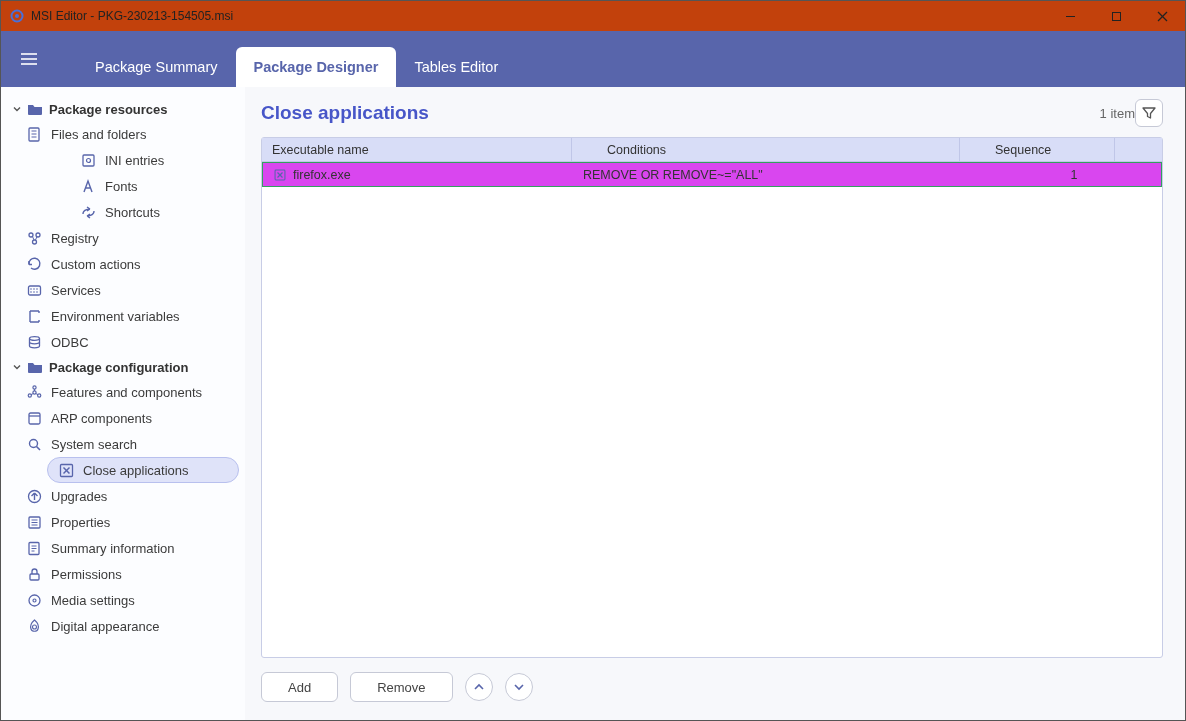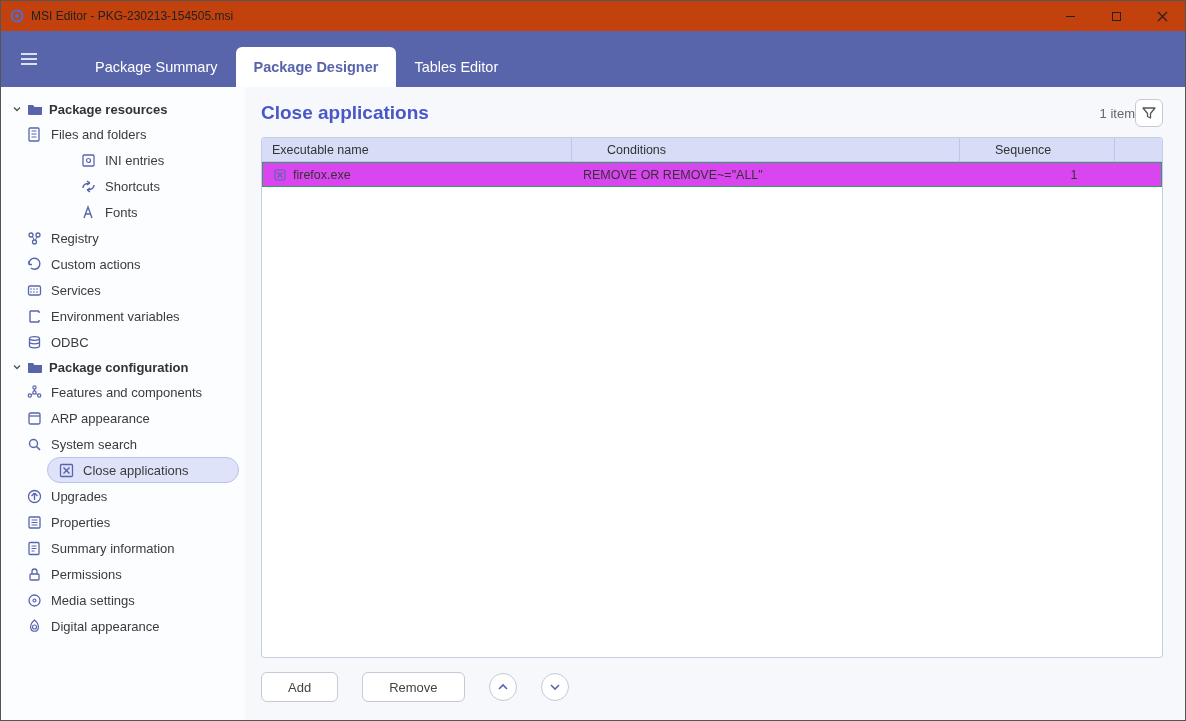--- a/index.html
+++ b/index.html
@@ -148,19 +148,19 @@
         <div class="tree-item depth-2">
           <span class="ic">
             <svg width="17" height="17" viewBox="0 0 17 17">
+              <path d="M4 14 L8 3 L12 14 M5.5 10 H10.5" fill="none" stroke="currentColor" stroke-width="1.4"></path>
+            </svg>
+          </span>
+          <span class="lbl">Fonts</span>
+        </div>
+        <div class="tree-item depth-2">
+          <span class="ic">
+            <svg width="17" height="17" viewBox="0 0 17 17">
               <path d="M3 10 C 3 5, 10 5, 10 5 M10 5 L7 3 M10 5 L7 7" fill="none" stroke="currentColor" stroke-width="1.4"></path>
               <path d="M14 7 C 14 12, 7 12, 7 12 M7 12 L10 14 M7 12 L10 10" fill="none" stroke="currentColor" stroke-width="1.4"></path>
             </svg>
           </span>
           <span class="lbl">Shortcuts</span>
-        </div>
-        <div class="tree-item depth-2">
-          <span class="ic">
-            <svg width="17" height="17" viewBox="0 0 17 17">
-              <path d="M4 14 L8 3 L12 14 M5.5 10 H10.5" fill="none" stroke="currentColor" stroke-width="1.4"></path>
-            </svg>
-          </span>
-          <span class="lbl">Fonts</span>
         </div>
         <div class="tree-item depth-1">
           <span class="ic">

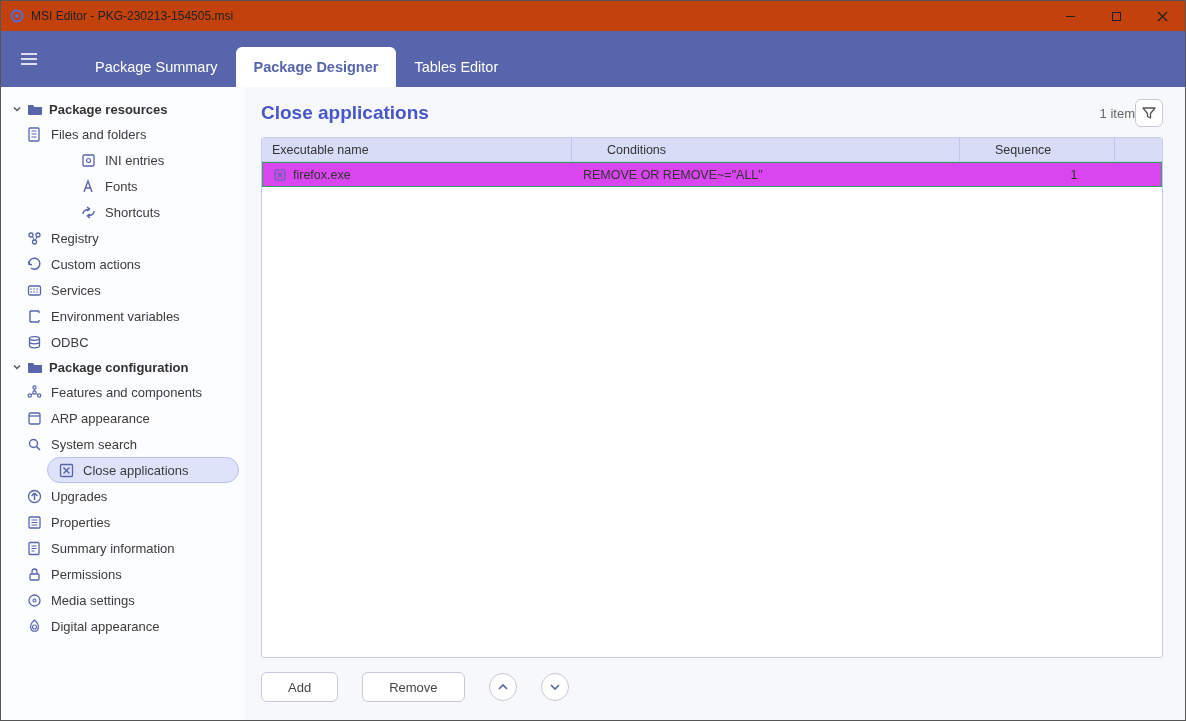--- a/index.html
+++ b/index.html
@@ -249,7 +249,7 @@
               <line x1="3" y1="6" x2="14" y2="6" stroke="currentColor" stroke-width="1.3"></line>
             </svg>
           </span>
-          <span class="lbl">ARP appearance</span>
+          <span class="lbl">ARP components</span>
         </div>
         <div class="tree-item depth-1">
           <span class="ic">

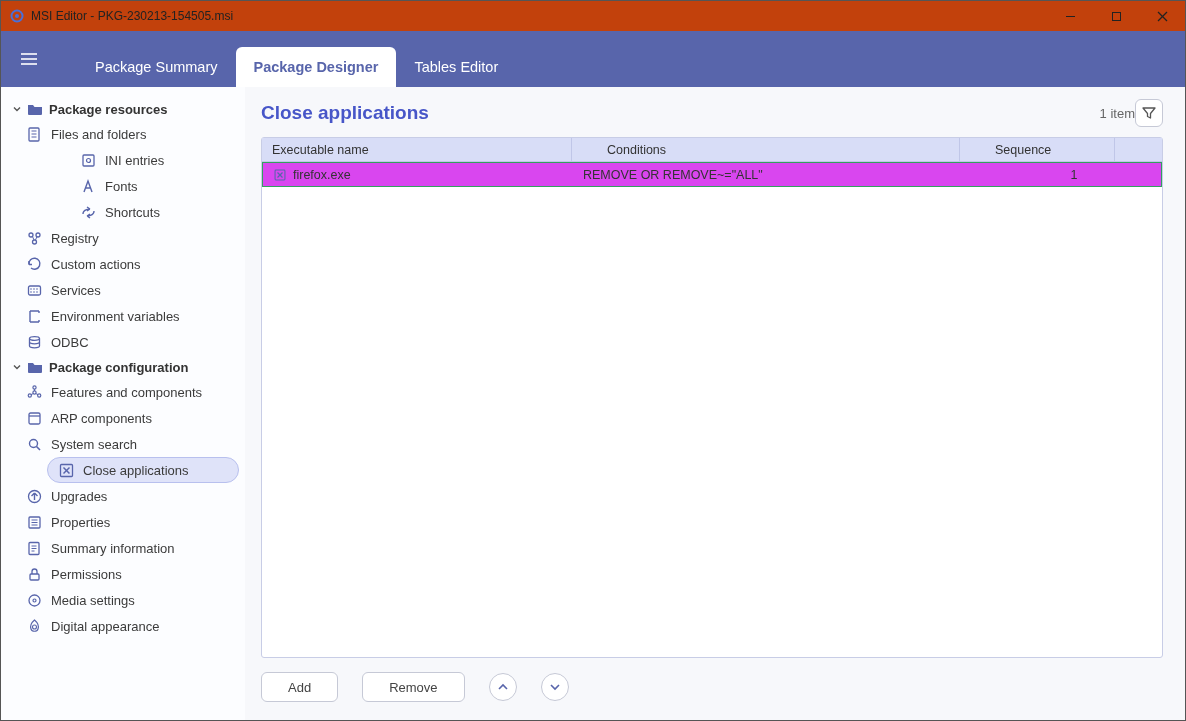--- a/index.html
+++ b/index.html
@@ -58,7 +58,7 @@
   .gr-cell.col-end  { width:22px; }
   .exec-icon { width:14px; height:14px; margin-right:6px; color:#5865ab; display:flex; align-items:center; justify-content:center;}
   
-  .footer { display:flex; gap:24px; margin-top:14px; align-items:center;}
+  .footer { display:flex; gap:12px; margin-top:14px; align-items:center;}
   .btn { height:30px; padding:0 26px; border:1px solid #c6c9d6; border-radius:6px; background:#fff; font-size:13px; color:#444; cursor:pointer; }
   .round-btn { width:28px; height:28px; border:1px solid #c6c9d6; border-radius:50%; background:#fff; display:flex; align-items:center; justify-content:center; color:#5865ab; cursor:pointer;}
 </style>

